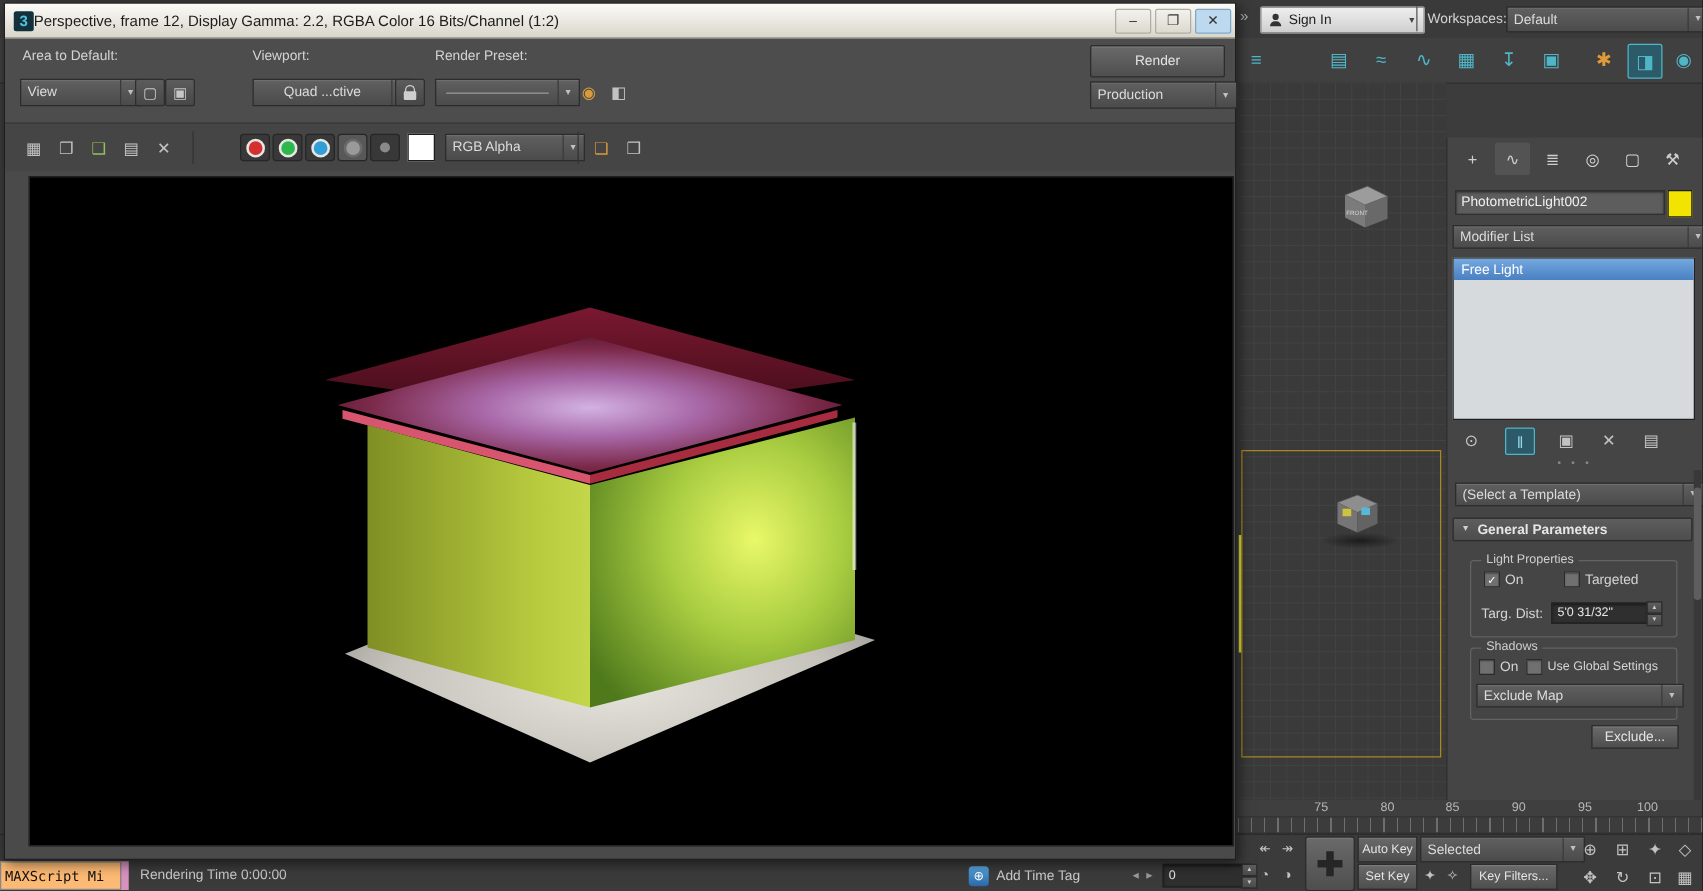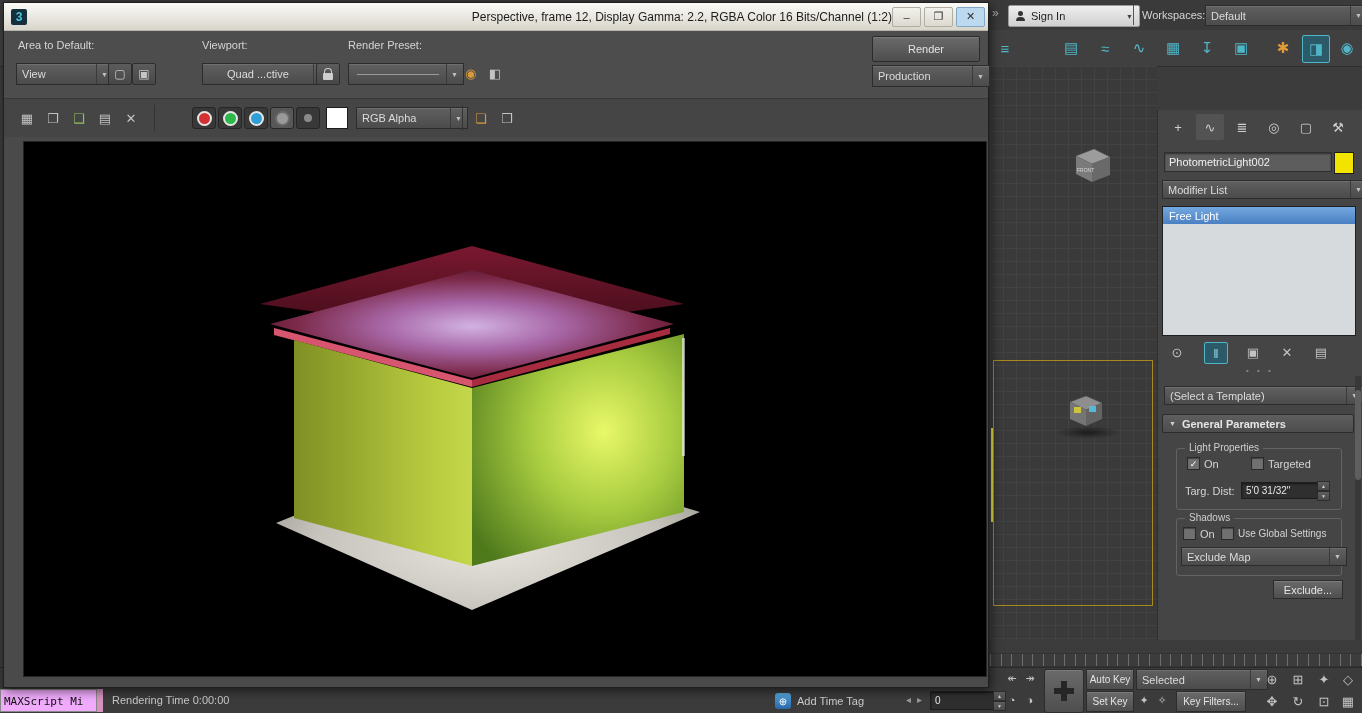--- a/index.html
+++ b/index.html
@@ -217,7 +217,7 @@
 
     <div style="position:absolute;left:0;top:0;width:100%;height:28px;background:linear-gradient(#fcfbf7,#d8d5cb);border-bottom:1px solid #b8b5ab;display:flex;align-items:center;box-sizing:border-box;">
       <span style="width:16px;height:16px;margin-left:7px;background:#14303c;color:#4fc3dc;font-weight:bold;font-size:12px;display:flex;align-items:center;justify-content:center;border-radius:2px;flex:none;">3</span>
-      <span style="flex:1;text-align:right;color:#1c1c1c;font-size:12px;white-space:nowrap;overflow:hidden;">Perspective, frame 12, Display Gamma: 2.2, RGBA Color 16 Bits/Channel (1:2)</span>
+      <span style="flex:1;text-align:left;color:#1c1c1c;font-size:12px;white-space:nowrap;overflow:hidden;">Perspective, frame 12, Display Gamma: 2.2, RGBA Color 16 Bits/Channel (1:2)</span>
       <span class="wbtn">–</span>
       <span class="wbtn">❐</span>
       <span class="wbtn" style="background:#bcd9f0;border-color:#7fa8c8;">✕</span>

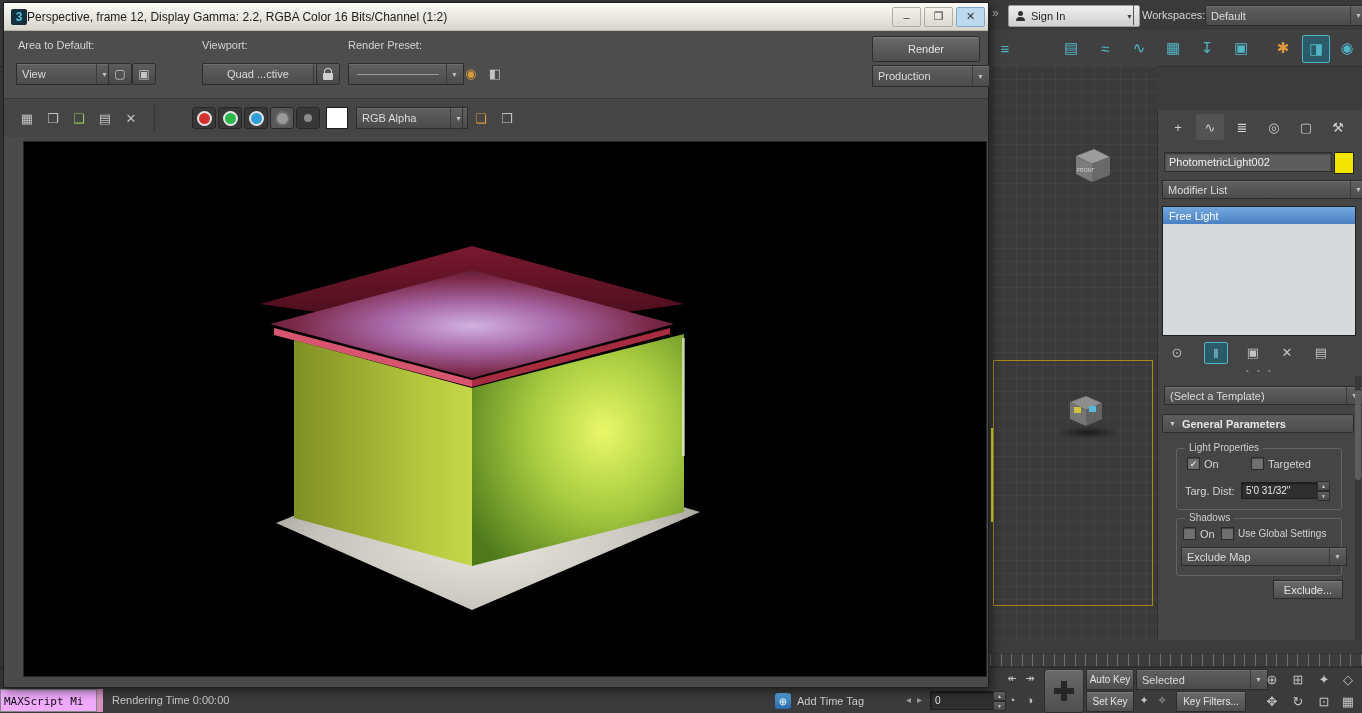--- a/index.html
+++ b/index.html
@@ -164,6 +164,14 @@
     </div>
   </div>
 
+  <div class="a" style="left:990px;top:640px;width:372px;height:13px;background:#3f3f3f;">
+    <span class="a" style="left:67px;top:1px;transform:translateX(-50%);font-size:10px;color:#b8b8b8;">75</span>
+    <span class="a" style="left:120px;top:1px;transform:translateX(-50%);font-size:10px;color:#b8b8b8;">80</span>
+    <span class="a" style="left:172px;top:1px;transform:translateX(-50%);font-size:10px;color:#b8b8b8;">85</span>
+    <span class="a" style="left:225px;top:1px;transform:translateX(-50%);font-size:10px;color:#b8b8b8;">90</span>
+    <span class="a" style="left:278px;top:1px;transform:translateX(-50%);font-size:10px;color:#b8b8b8;">95</span>
+    <span class="a" style="left:328px;top:1px;transform:translateX(-50%);font-size:10px;color:#b8b8b8;">100</span>
+  </div>
   <div class="a" style="left:990px;top:653px;width:372px;height:14px;background:linear-gradient(#5a5a5a,#4c4c4c);border-top:1px solid #333;border-bottom:1px solid #333;background-image:repeating-linear-gradient(90deg,#6e6e6e 0 1px,transparent 1px 10.6px);box-sizing:border-box;"></div>
 
   <div class="a" style="left:0;top:667px;width:1362px;height:46px;background:#3b3b3b;border-top:1px solid #2b2b2b;">

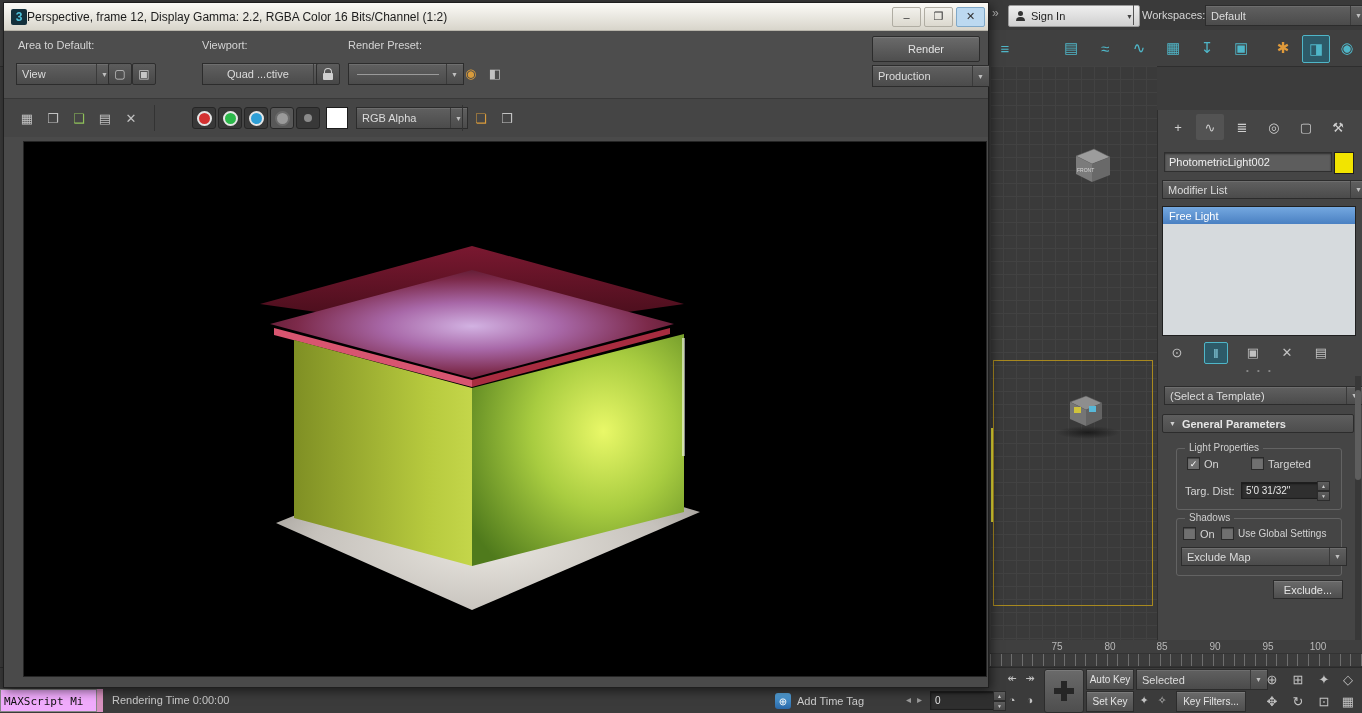--- a/index.html
+++ b/index.html
@@ -175,7 +175,7 @@
   <div class="a" style="left:990px;top:653px;width:372px;height:14px;background:linear-gradient(#5a5a5a,#4c4c4c);border-top:1px solid #333;border-bottom:1px solid #333;background-image:repeating-linear-gradient(90deg,#6e6e6e 0 1px,transparent 1px 10.6px);box-sizing:border-box;"></div>
 
   <div class="a" style="left:0;top:667px;width:1362px;height:46px;background:#3b3b3b;border-top:1px solid #2b2b2b;">
-    <div class="a mono" style="left:0;top:21px;width:97px;height:23px;background:#f0abfc;color:#111;font-size:11px;line-height:23px;padding-left:3px;border:1px solid #888;box-sizing:border-box;overflow:hidden;white-space:nowrap;">MAXScript Mi</div>
+    <div class="a mono" style="left:0;top:21px;width:97px;height:23px;background:#fdba74;color:#111;font-size:11px;line-height:23px;padding-left:3px;border:1px solid #888;box-sizing:border-box;overflow:hidden;white-space:nowrap;">MAXScript Mi</div>
     <div class="a" style="left:97px;top:21px;width:6px;height:23px;background:#d892c0;"></div>
     <span class="a" style="left:112px;top:21px;height:23px;line-height:23px;color:#c8c8c8;">Rendering Time  0:00:00</span>
 

